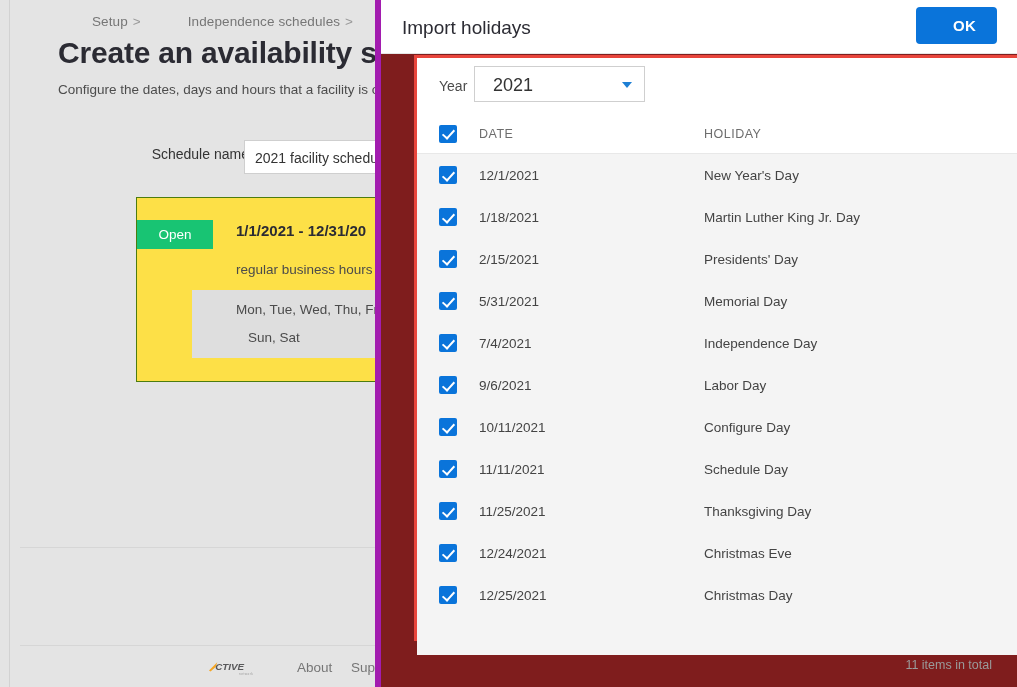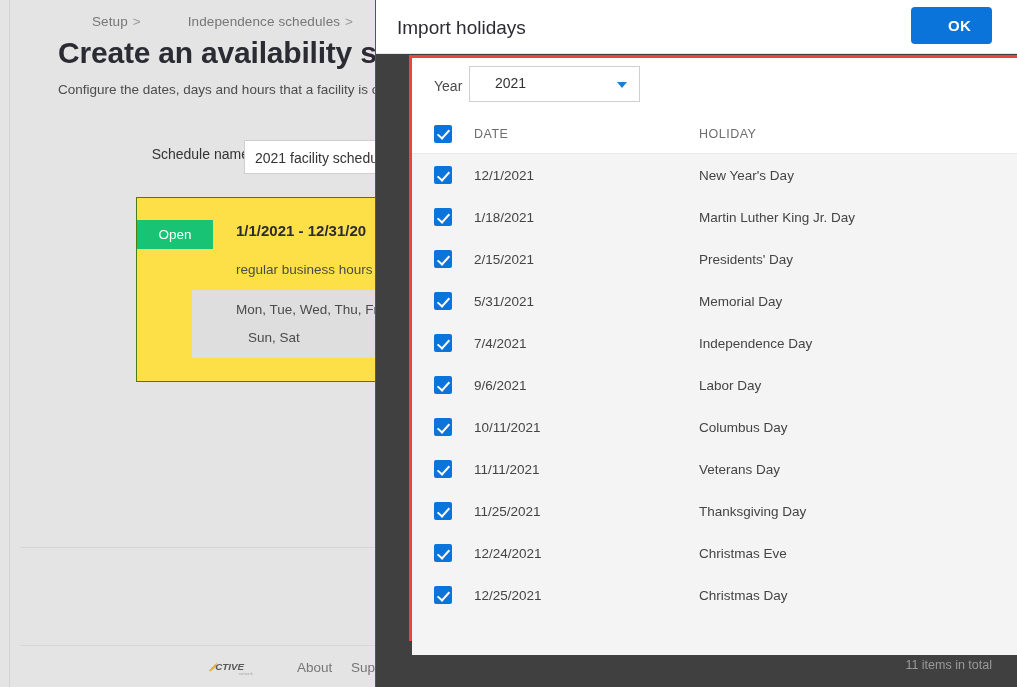--- a/index.html
+++ b/index.html
@@ -174,8 +174,8 @@
     position: absolute;
     left: 375px; top: 0;
     width: 642px; height: 687px;
-    background: #404040;
-    border-left: 1px solid #a21caf;
+    background: #7f1d1d;
+    border-left: 6px solid #a21caf;
   }
   .modal-header {
     position: absolute;

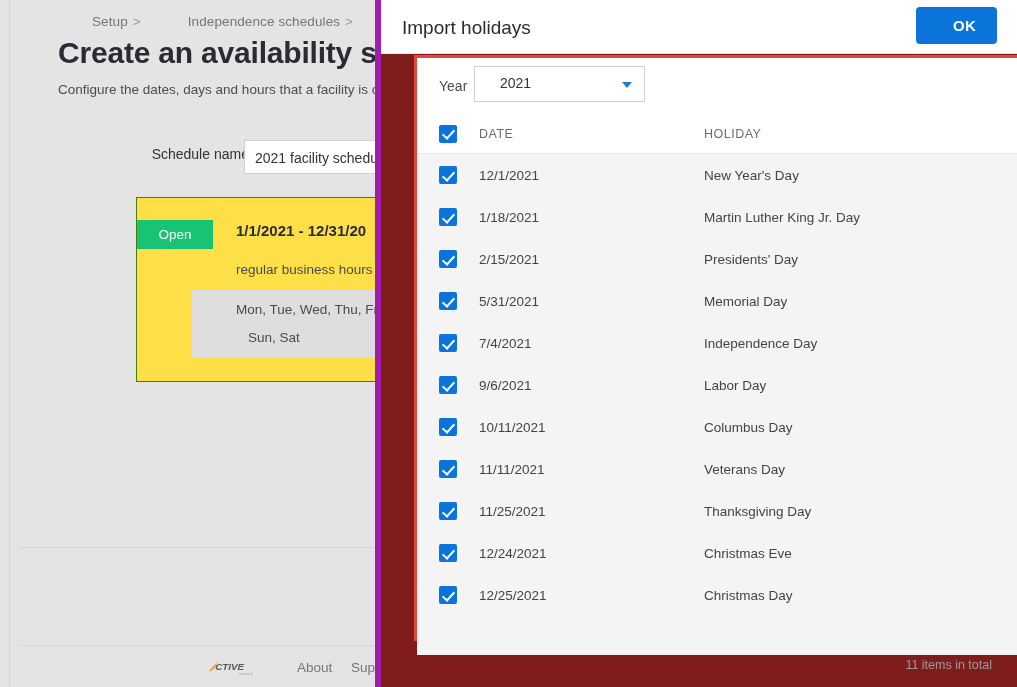--- a/index.html
+++ b/index.html
@@ -237,8 +237,8 @@
   }
   .year-select-value {
     position: absolute;
-    left: 25px; top: 8px;
-    font-size: 14px;
+    left: 18px; top: 8px;
+    font-size: 18px;
     color: #333;
   }
   .caret {

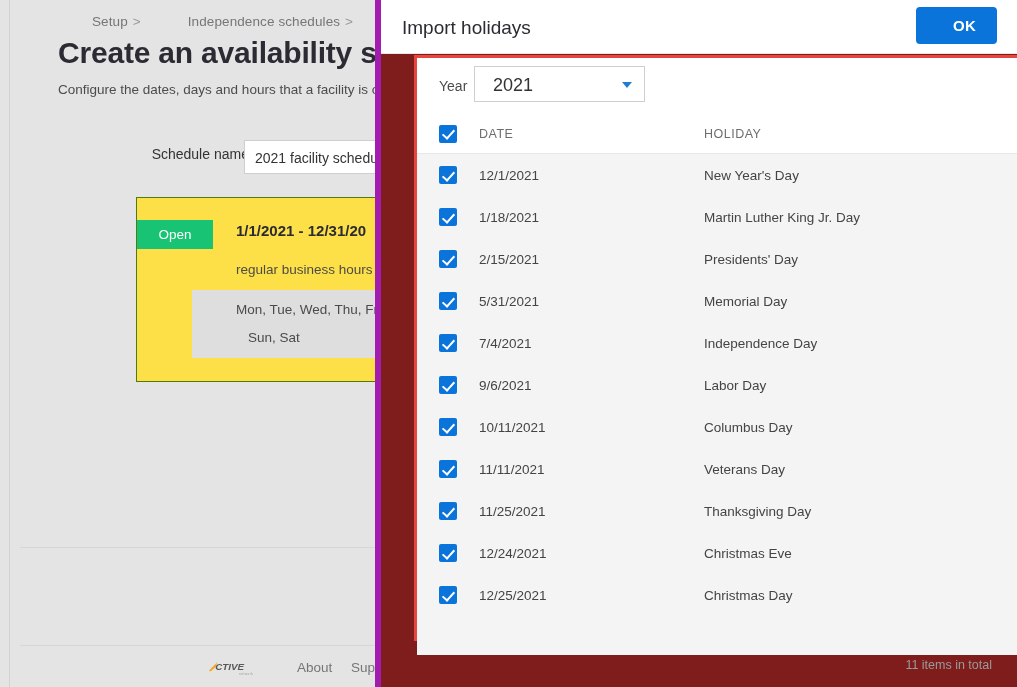--- a/index.html
+++ b/index.html
@@ -428,7 +428,7 @@
             <div class="hol-row">
               <div class="cb"></div>
               <div class="col-date">10/11/2021</div>
-              <div class="col-holiday">Columbus Day</div>
+              <div class="col-holiday">Configure Day</div>
             </div>
             <div class="hol-row">
               <div class="cb"></div>

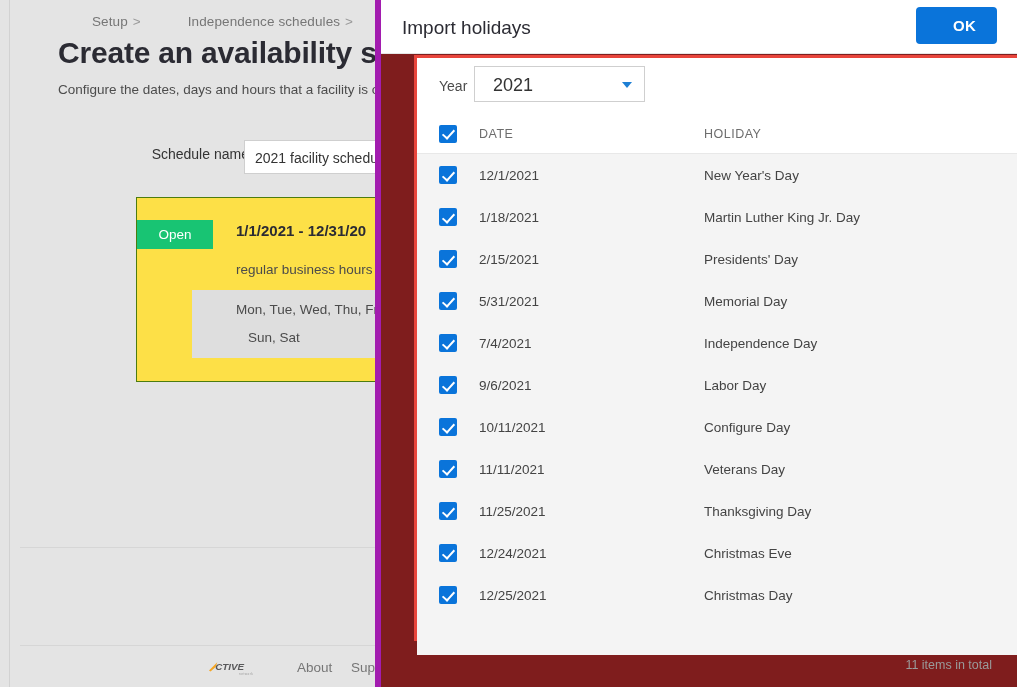--- a/index.html
+++ b/index.html
@@ -433,7 +433,7 @@
             <div class="hol-row">
               <div class="cb"></div>
               <div class="col-date">11/11/2021</div>
-              <div class="col-holiday">Veterans Day</div>
+              <div class="col-holiday">Schedule Day</div>
             </div>
             <div class="hol-row">
               <div class="cb"></div>

